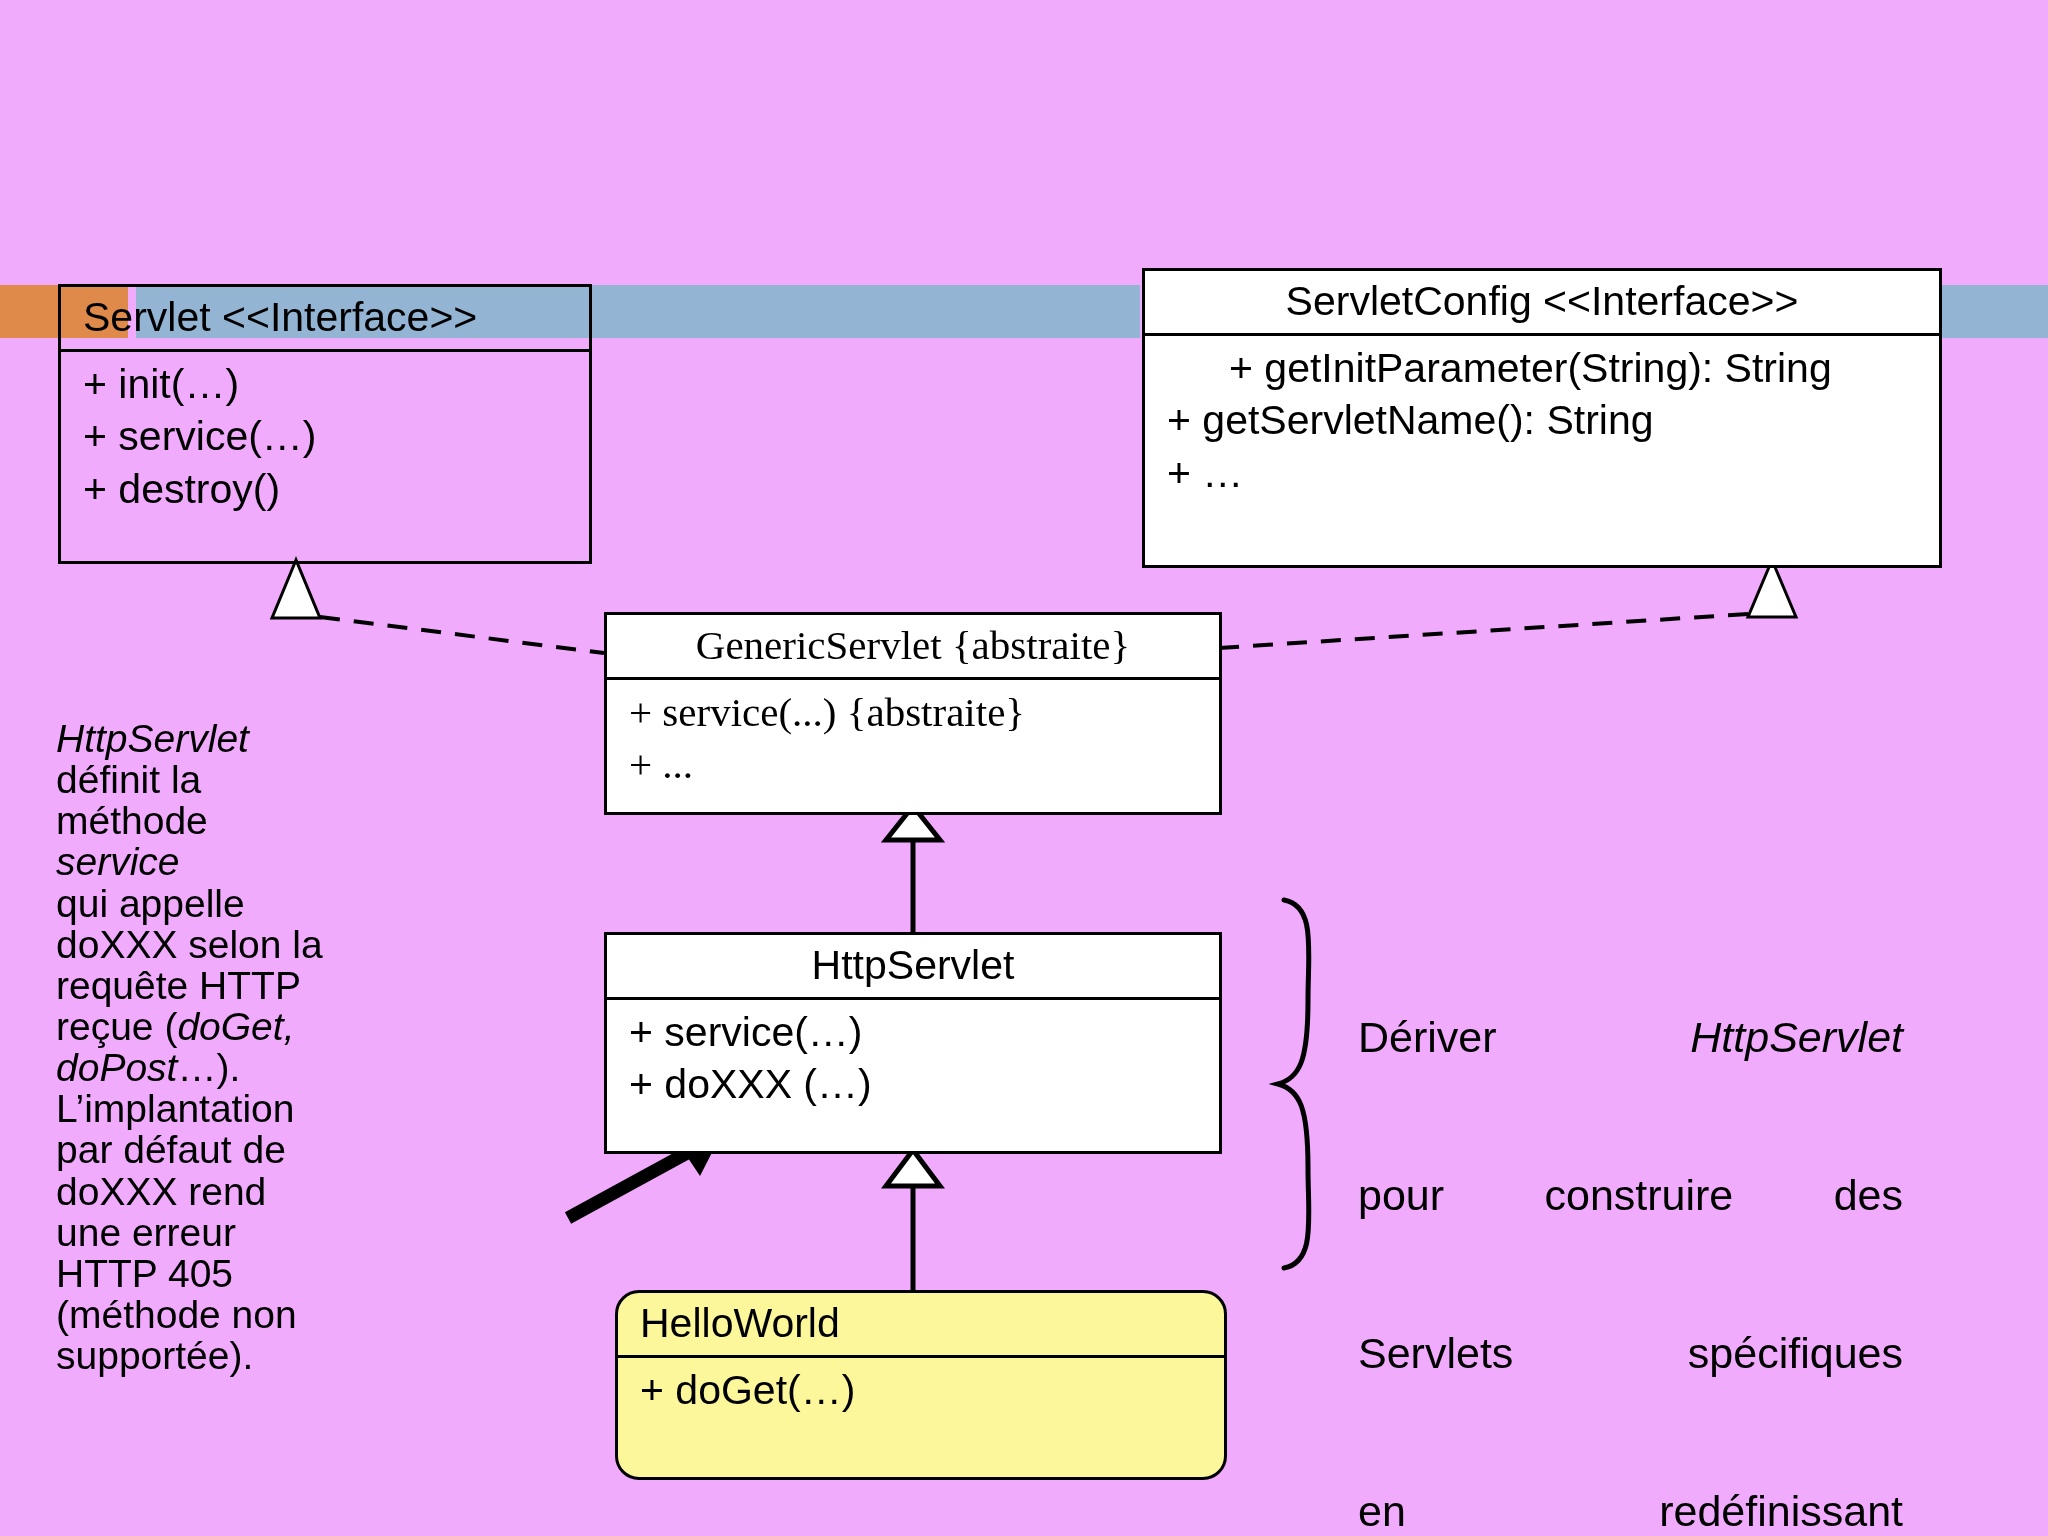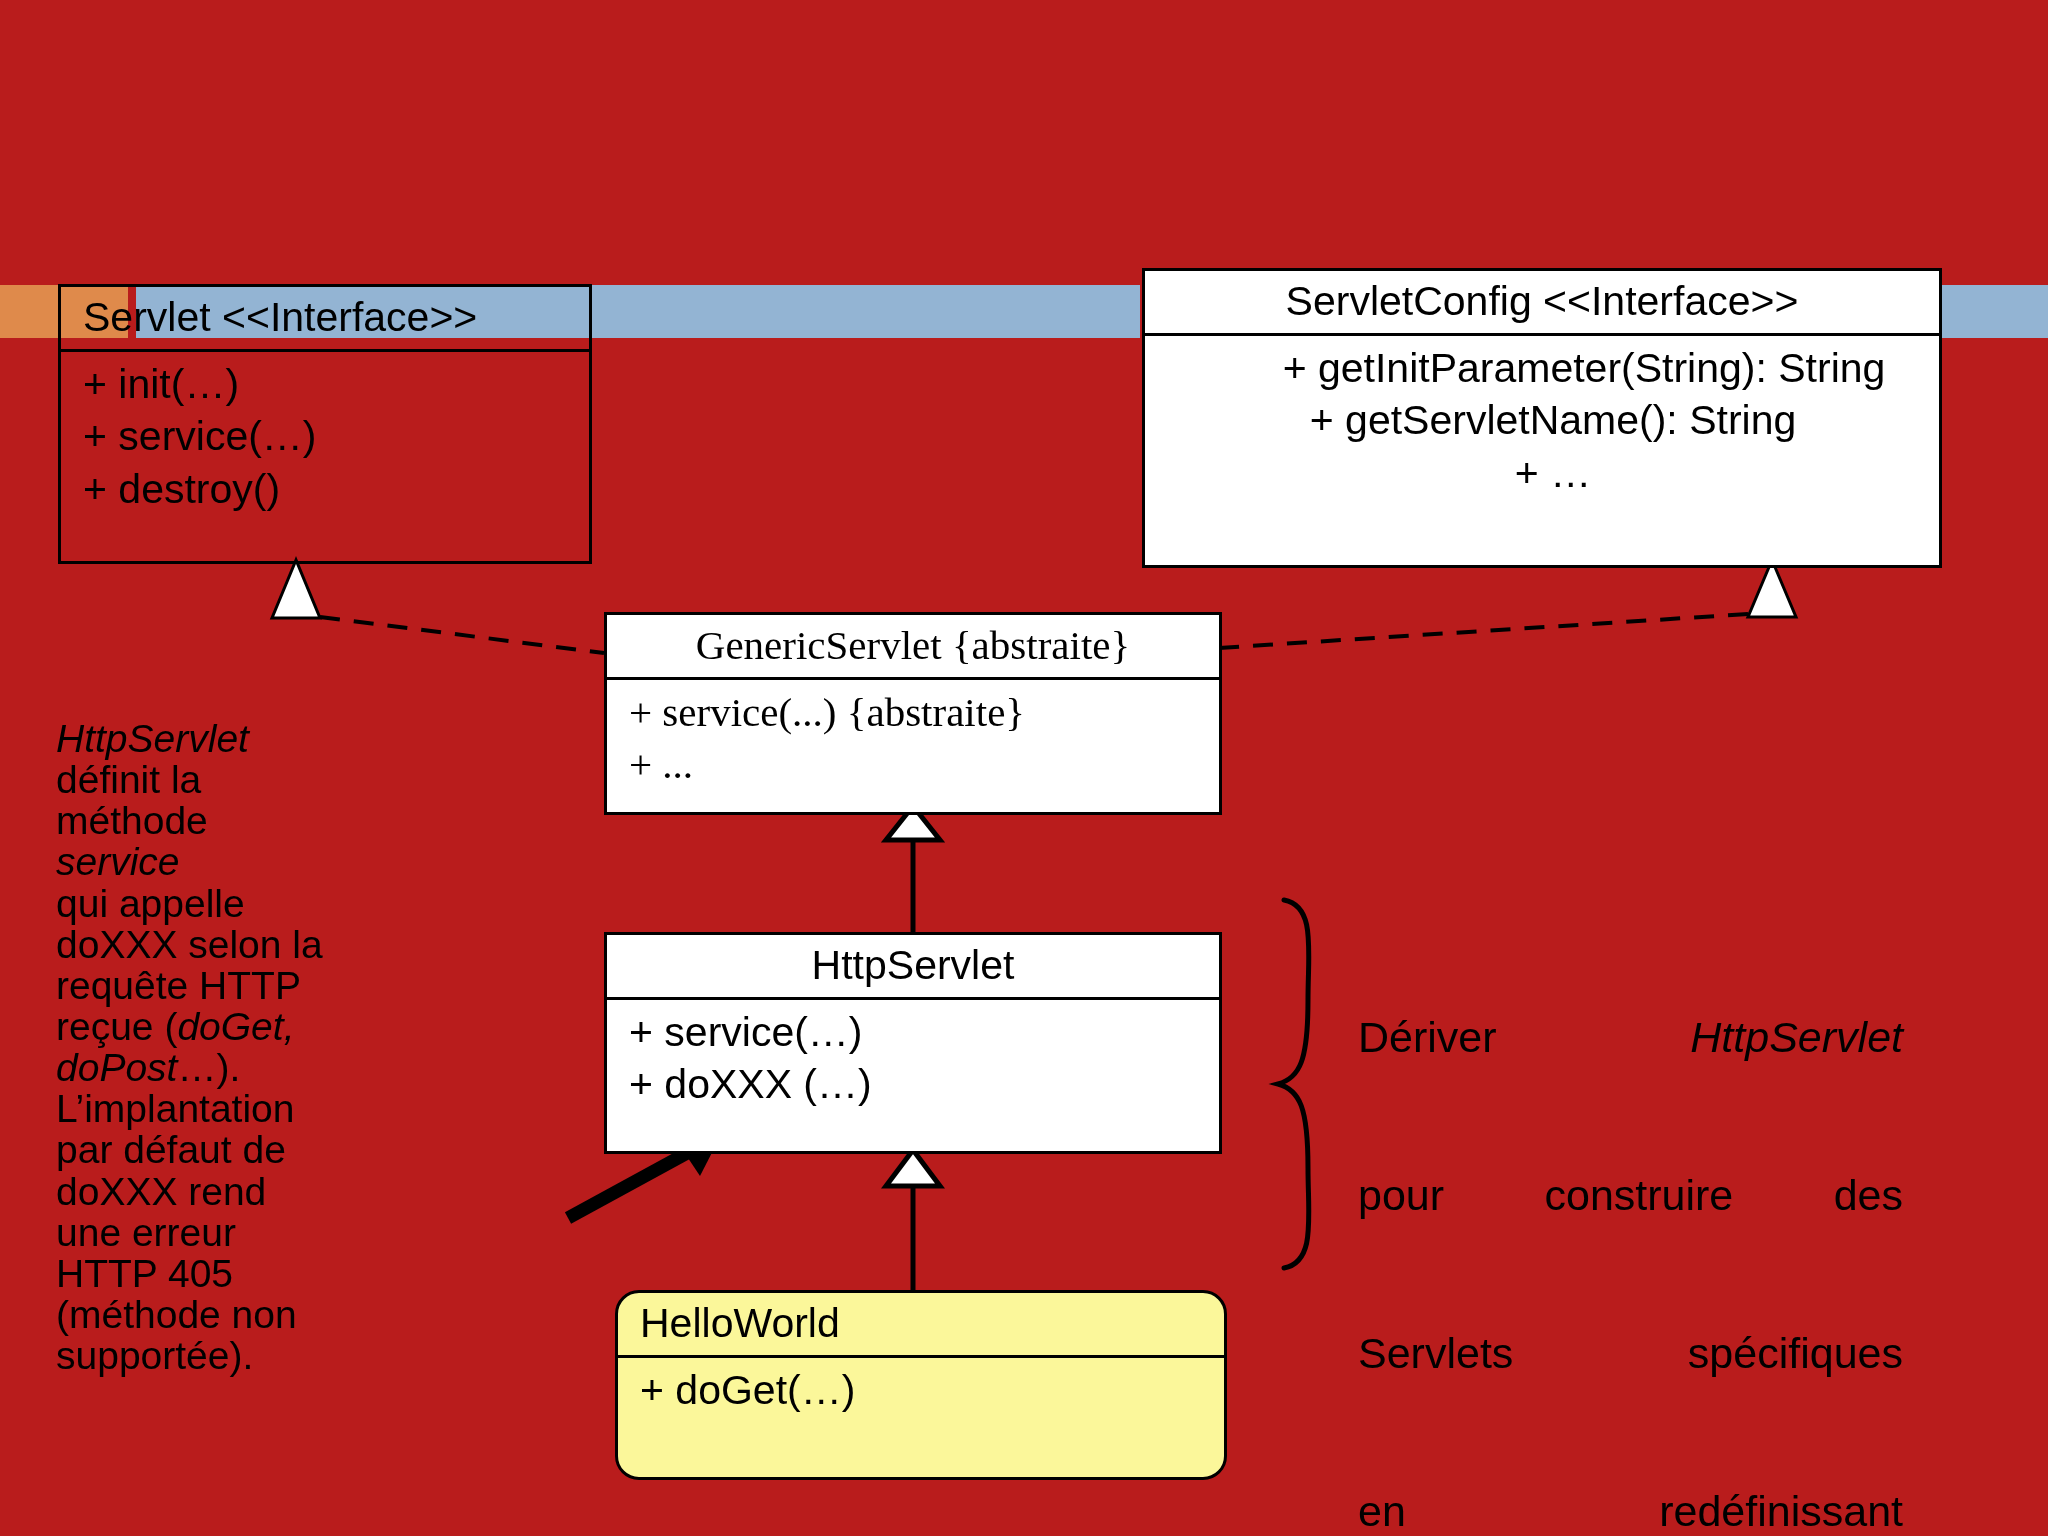--- a/index.html
+++ b/index.html
@@ -14,7 +14,7 @@
     position: relative;
     width: 2048px;
     height: 1536px;
-    background: #b91c1c;
+    background: #f0abfc;
     overflow: hidden;
   }
 

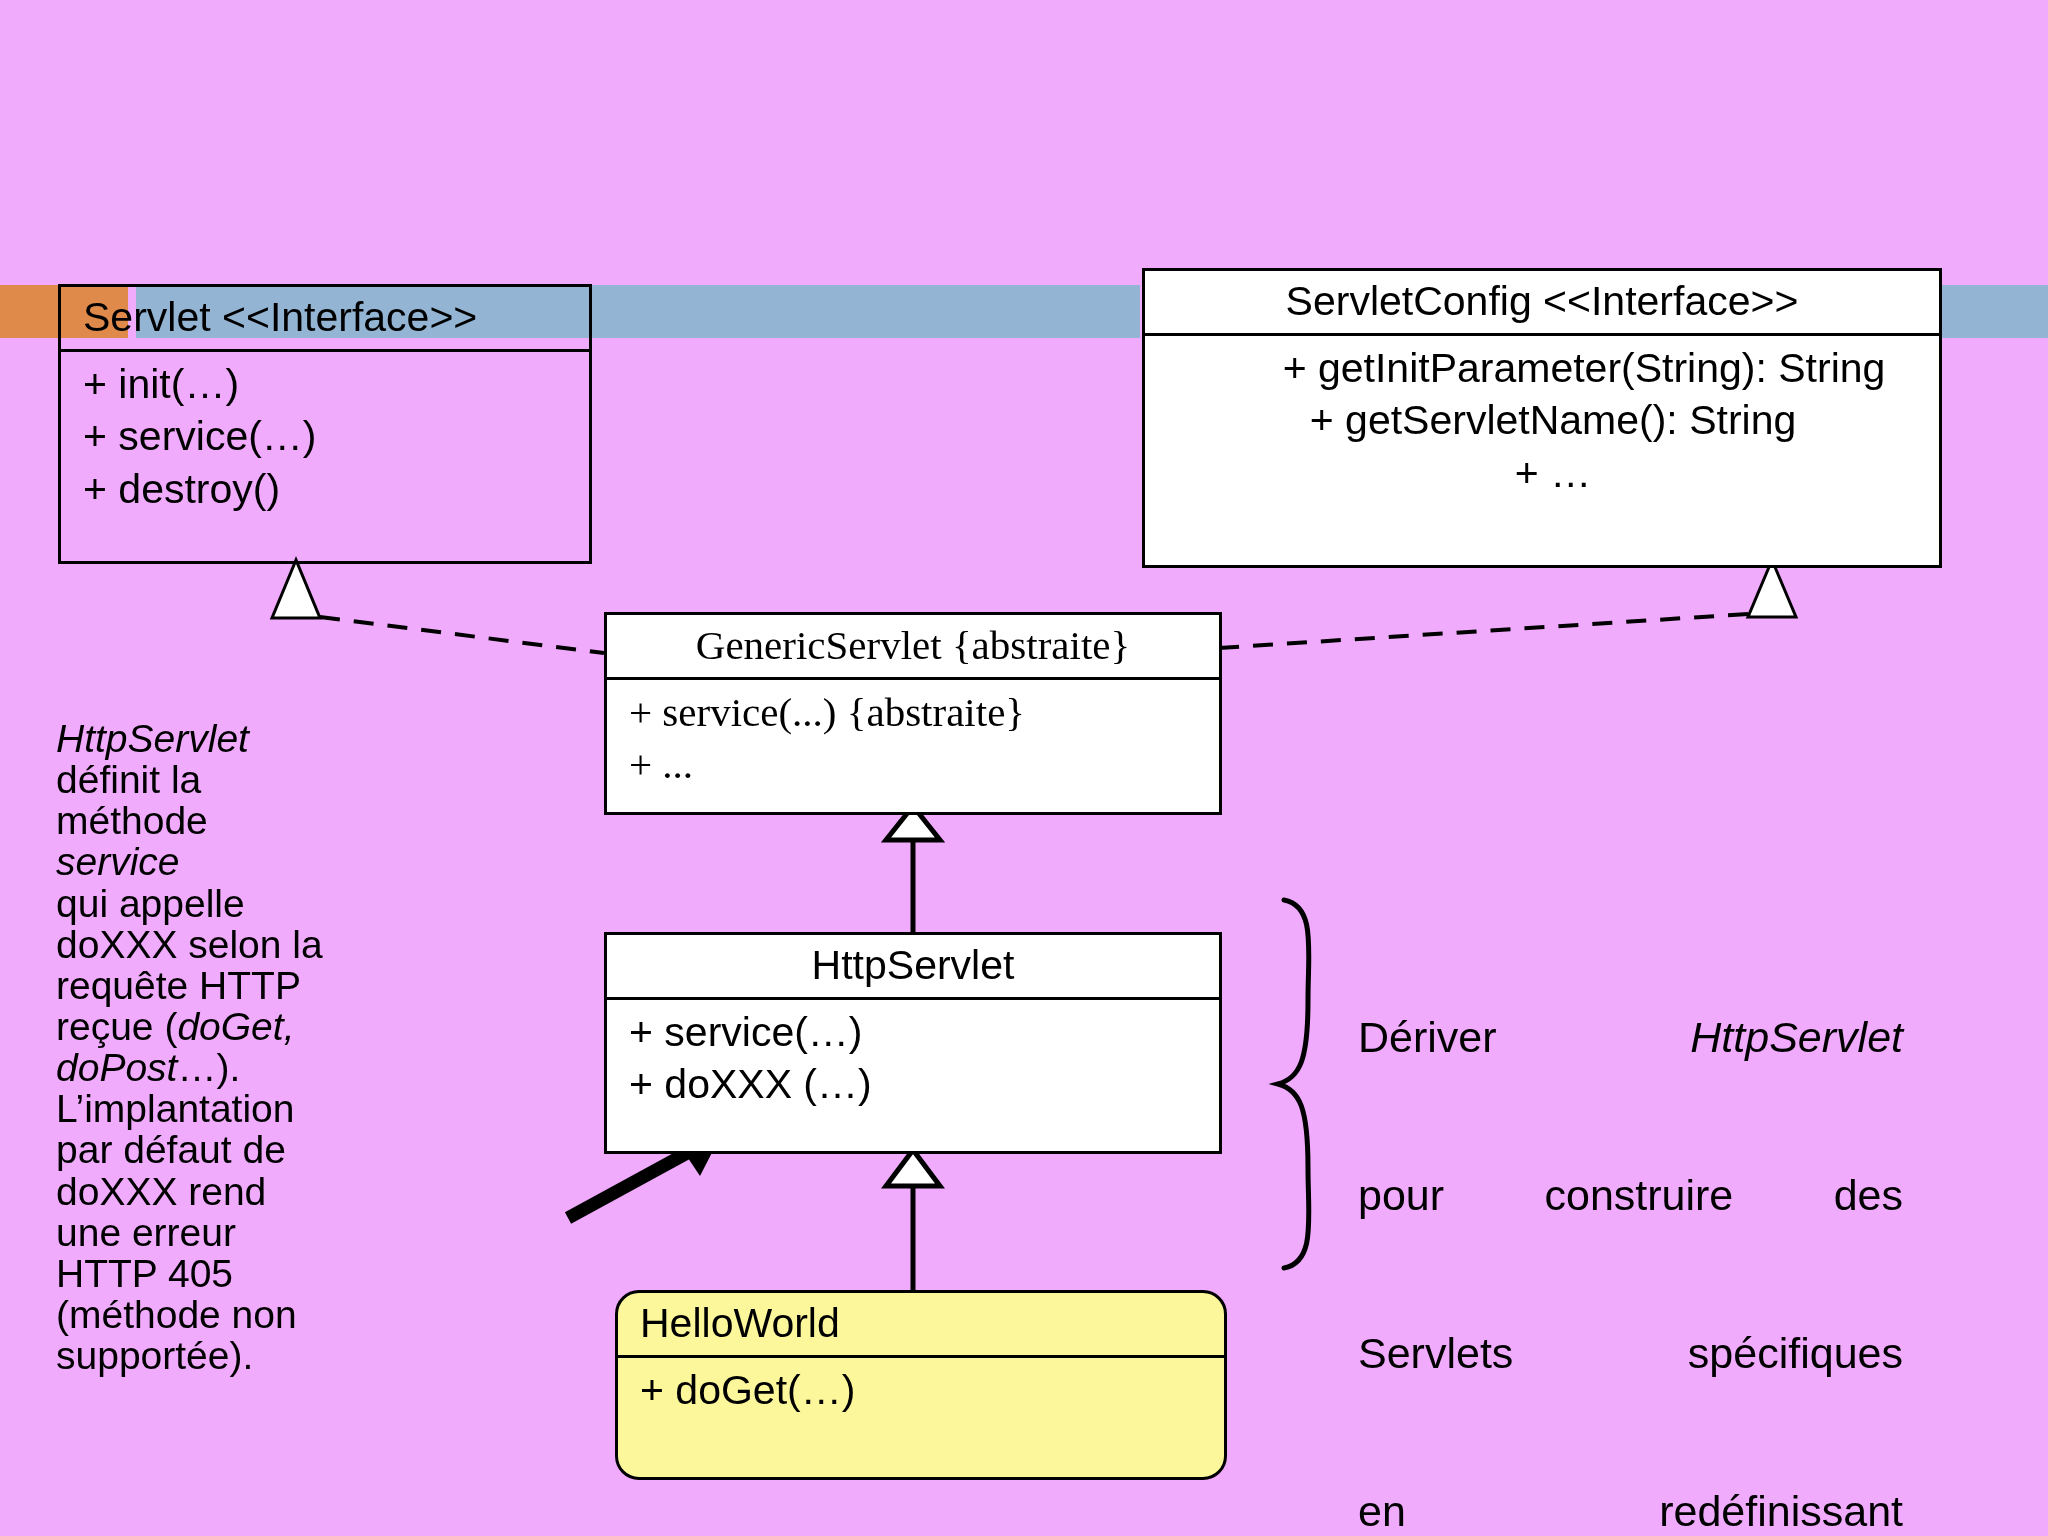--- a/index.html
+++ b/index.html
@@ -154,7 +154,7 @@
   <div class="uml-box opaque" style="left:1142px; top:268px; width:800px; height:300px;">
     <div class="uml-title overflow-title">ServletConfig &lt;&lt;Interface&gt;&gt;</div>
     <div class="uml-divider"></div>
-    <div class="uml-members indent-first" style="overflow:visible;text-align:center;">
+    <div class="uml-members indent-first" style="overflow:visible;">
       <div class="m">+ getInitParameter(String): String</div>
       <div class="m">+  getServletName(): String</div>
       <div class="m">+ …</div>

